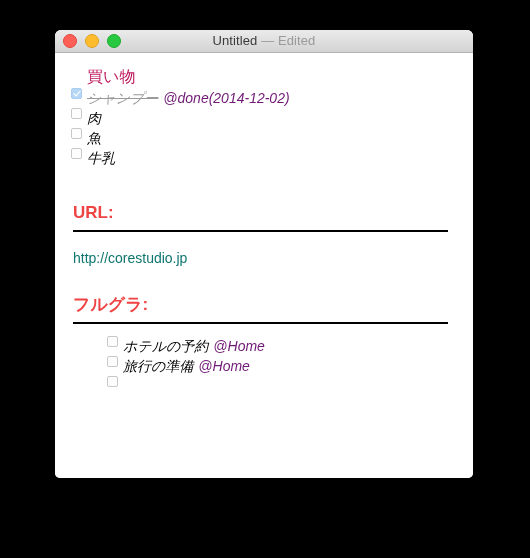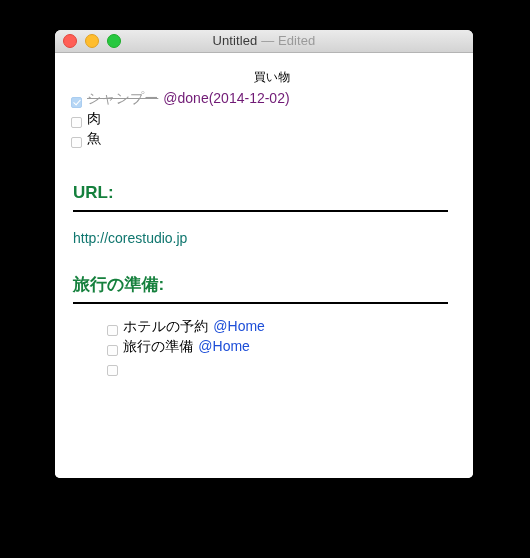--- a/index.html
+++ b/index.html
@@ -84,13 +84,12 @@
   }
 
   .project-title {
-    color: #000000;
-    font-size: 12px;
+    color: #be185d;
+    font-size: 16px;
     line-height: 20px;
     padding-left: 16px;
     margin-bottom: 1px;
     white-space: nowrap;
-    text-align: center;
   }
 
   .task {

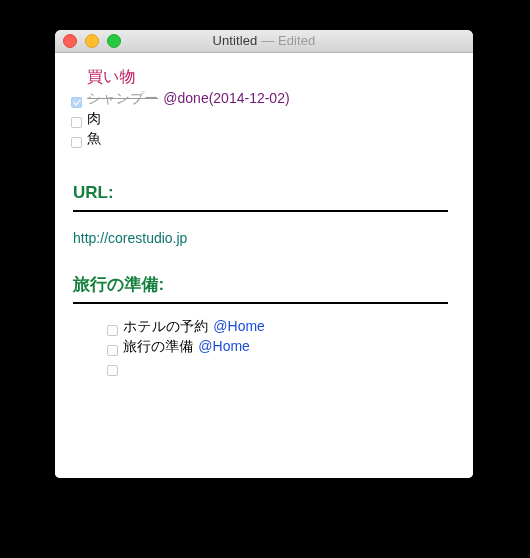--- a/index.html
+++ b/index.html
@@ -94,10 +94,11 @@
 
   .task {
     display: flex;
-    align-items: flex-end;
+    align-items: flex-start;
     line-height: 20px;
     height: 20px;
     white-space: nowrap;
+    font-style: italic;
   }
 
   

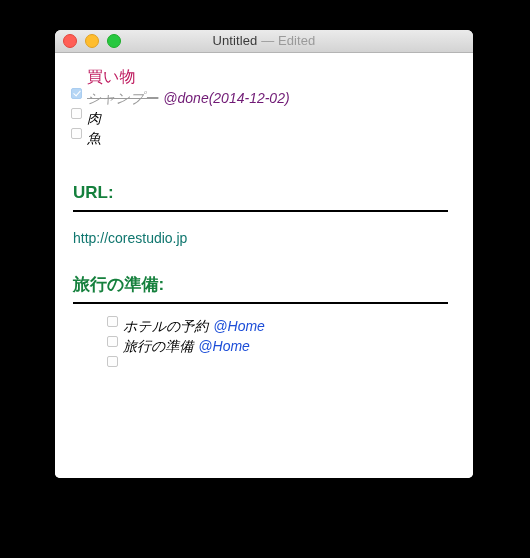--- a/index.html
+++ b/index.html
@@ -223,6 +223,10 @@
             <span class="cbox cbox-unchecked"></span>
             <span class="task-text">魚</span>
           </div>
+          <div class="task">
+            <span class="cbox cbox-unchecked"></span>
+            <span class="task-text">牛乳</span>
+          </div>
         </div>
     </div>
 

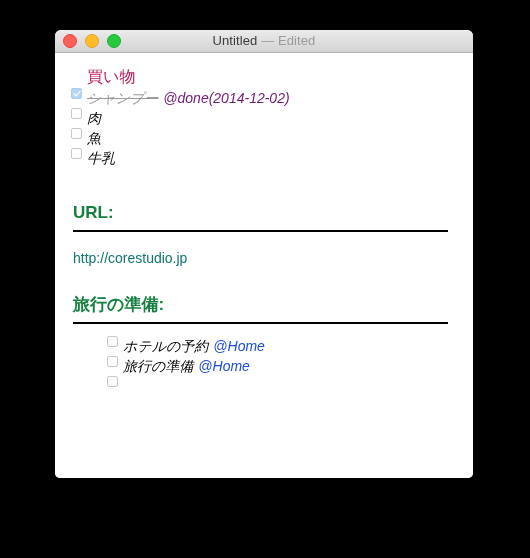--- a/index.html
+++ b/index.html
@@ -155,7 +155,7 @@
   .section-heading {
     font-size: 17px;
     font-weight: bold;
-    color: #15803d;
+    color: #ef4444;
     line-height: 22px;
     margin: 0;
     padding-left: 2px;

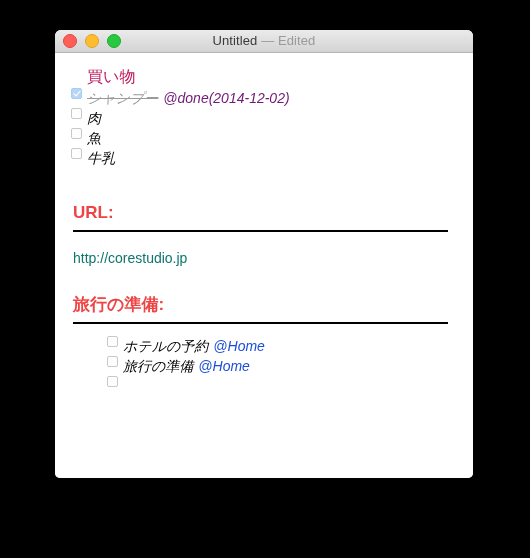--- a/index.html
+++ b/index.html
@@ -241,7 +241,7 @@
     <div class="spacer-md"></div>
 
     <div class="section">
-      <div class="section-heading">旅行の準備:</div>
+      <div class="section-heading">フルグラ:</div>
       <hr class="rule">
       <div class="indented-list" id="travel-tasks">
           <div class="task">

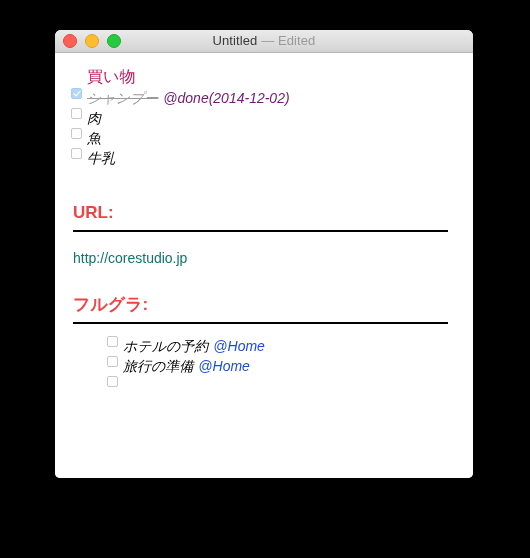--- a/index.html
+++ b/index.html
@@ -147,7 +147,7 @@
     margin-left: 5px;
   }
   .tag-done { color: #701a75; }
-  .tag-ctx  { color: #1d4ed8; }
+  .tag-ctx  { color: #701a75; }
 
   
   .section { margin-top: 0; }

